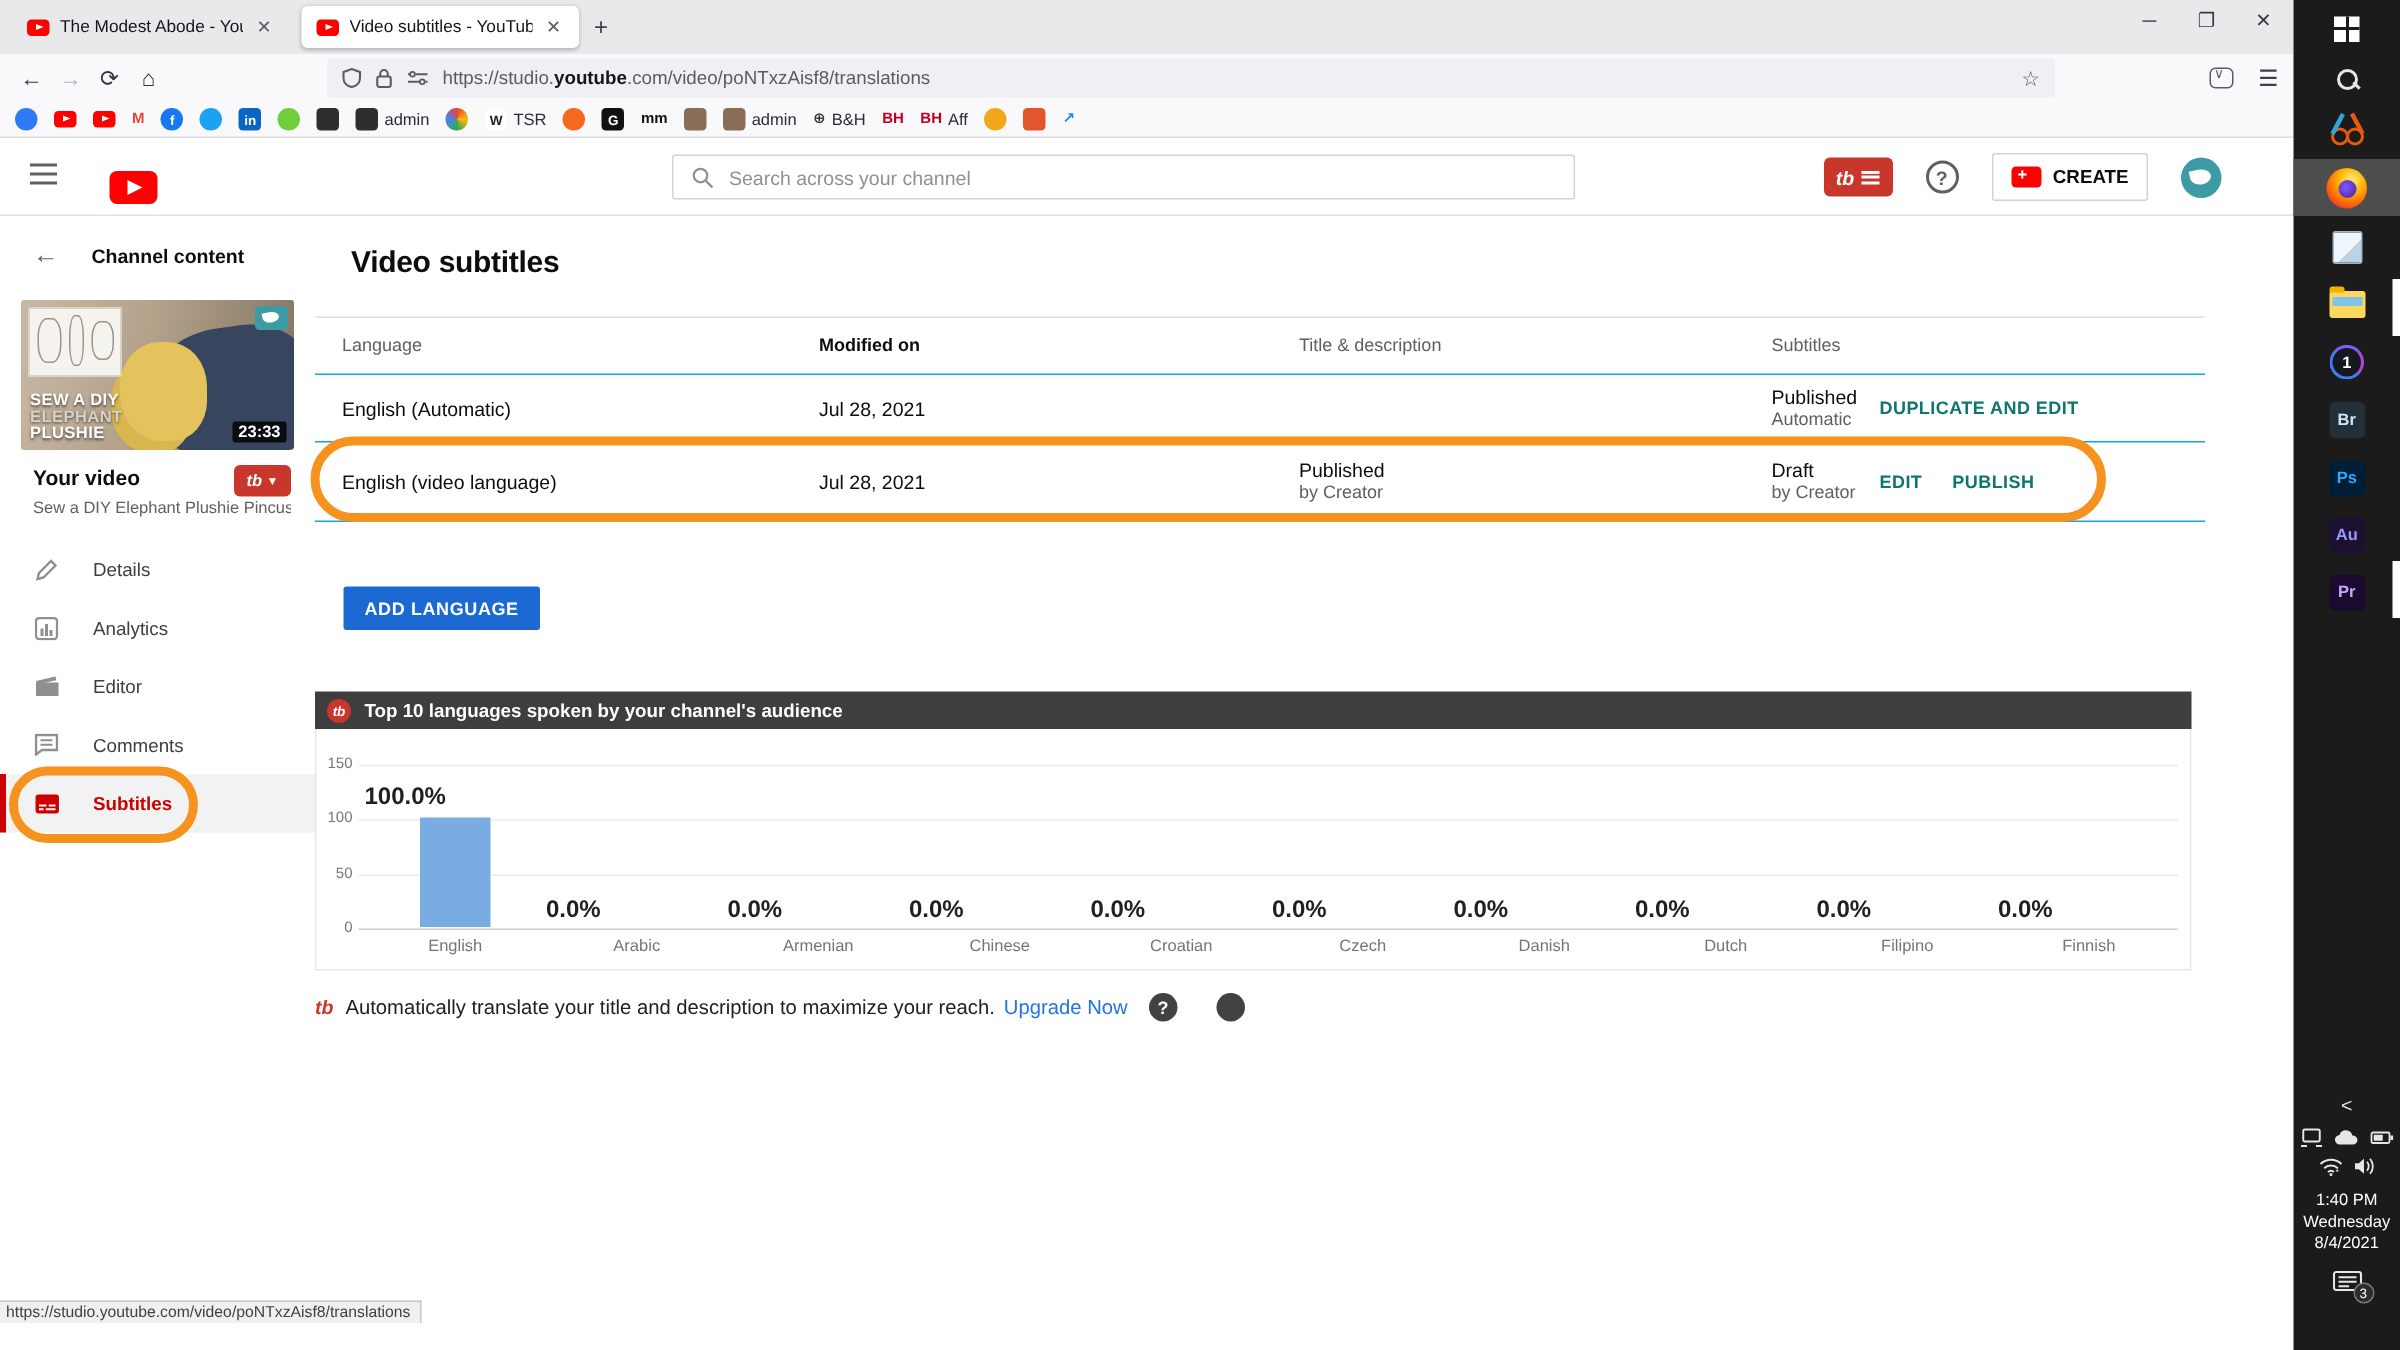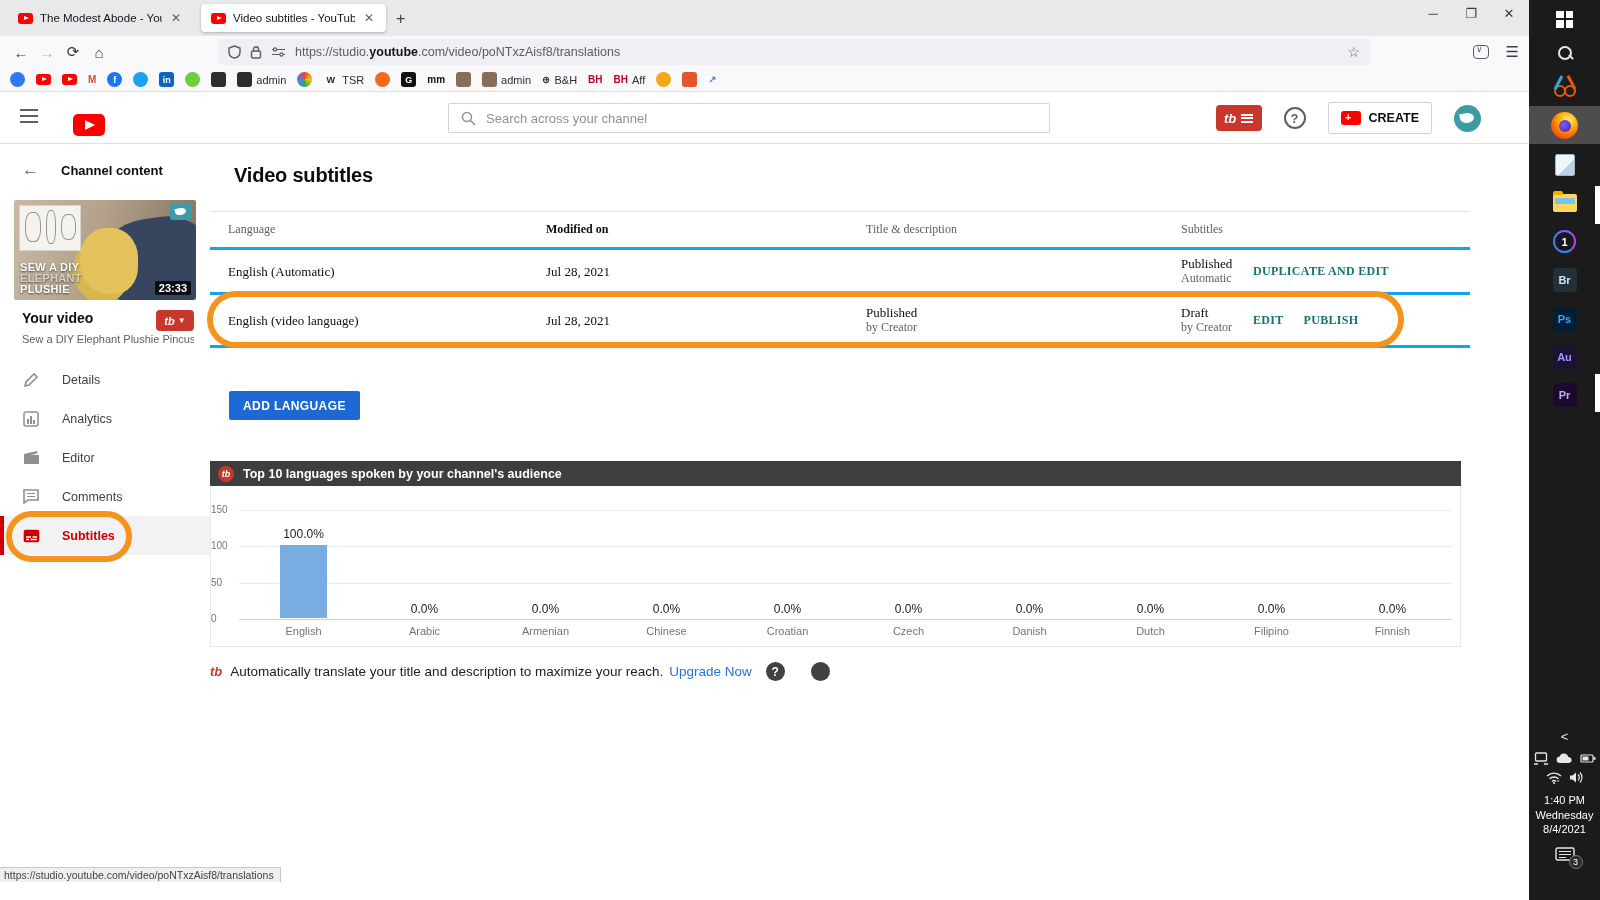--- a/index.html
+++ b/index.html
@@ -116,7 +116,7 @@
   .smain { position:absolute; left:210px; top:52px; width:1319px; height:756px; }
   .pgtitle { position:absolute; left:24px; top:20px; font-size:20px; font-weight:bold; color:#0d0d0d; letter-spacing:-0.2px; }
   .vtable { position:absolute; left:0; top:67px; width:1260px; }
-  .trow { position:relative; border-bottom:3px solid #0ea5e9;font-family:Liberation Serif, serif; }
+  .trow { position:relative; border-bottom:1px solid #0ea5e9; }
   .trow.head { border-top:1px solid #e0e0e0; height:39px; }
   .tcell { position:absolute; top:0; height:100%; display:flex; flex-direction:column; justify-content:center; line-height:15px; }
   .hlabel { font-size:12px; color:#606060; }

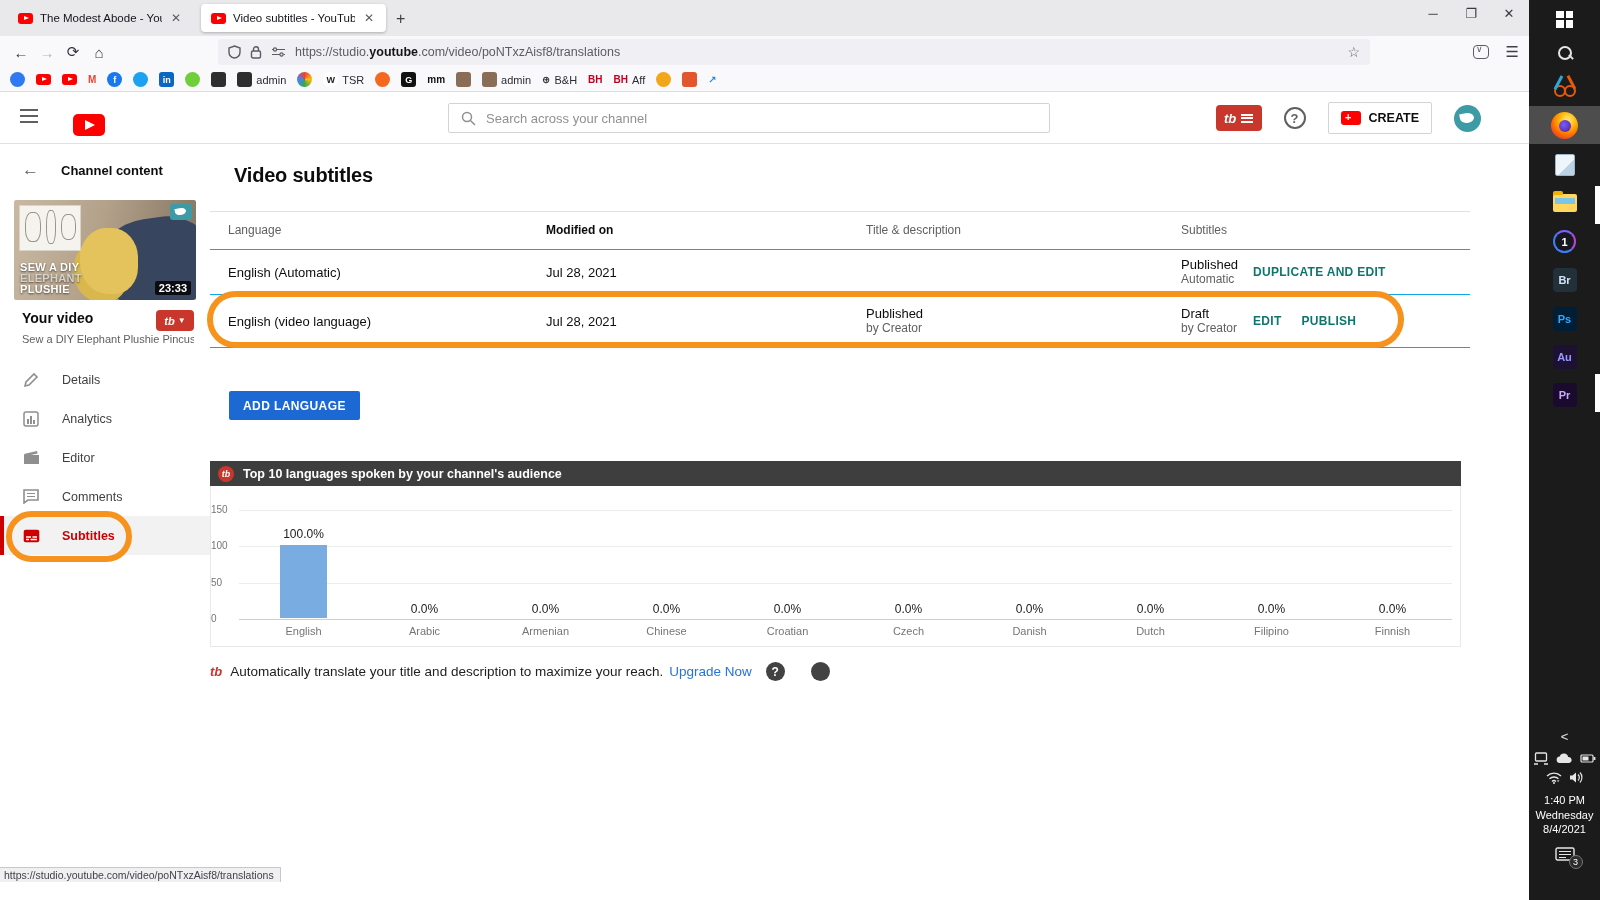--- a/index.html
+++ b/index.html
@@ -138,7 +138,7 @@
   .chartbody { position:relative; height:161px; background:#fff; border:1px solid #e8e8e8; border-top:0; }
   .gline { position:absolute; left:28px; right:8px; height:1px; background:#ececec; }
   .gline.base { background:#cfcfcf; }
-  .ytick { position:absolute; left:0; width:24px; font-size:10px; color:#757575; }
+  .ytick { position:absolute; left:0; width:24px; text-align:right; font-size:10px; color:#757575; }
   .ccol { position:absolute; top:0; bottom:0; }
   .ccol .bar { position:absolute; bottom:28px; left:37px; width:47px; background:#79ade2; }
   .ccol .val { position:absolute; left:0; width:100%; text-align:center; font-size:12px; font-weight:normal; color:#212121; }

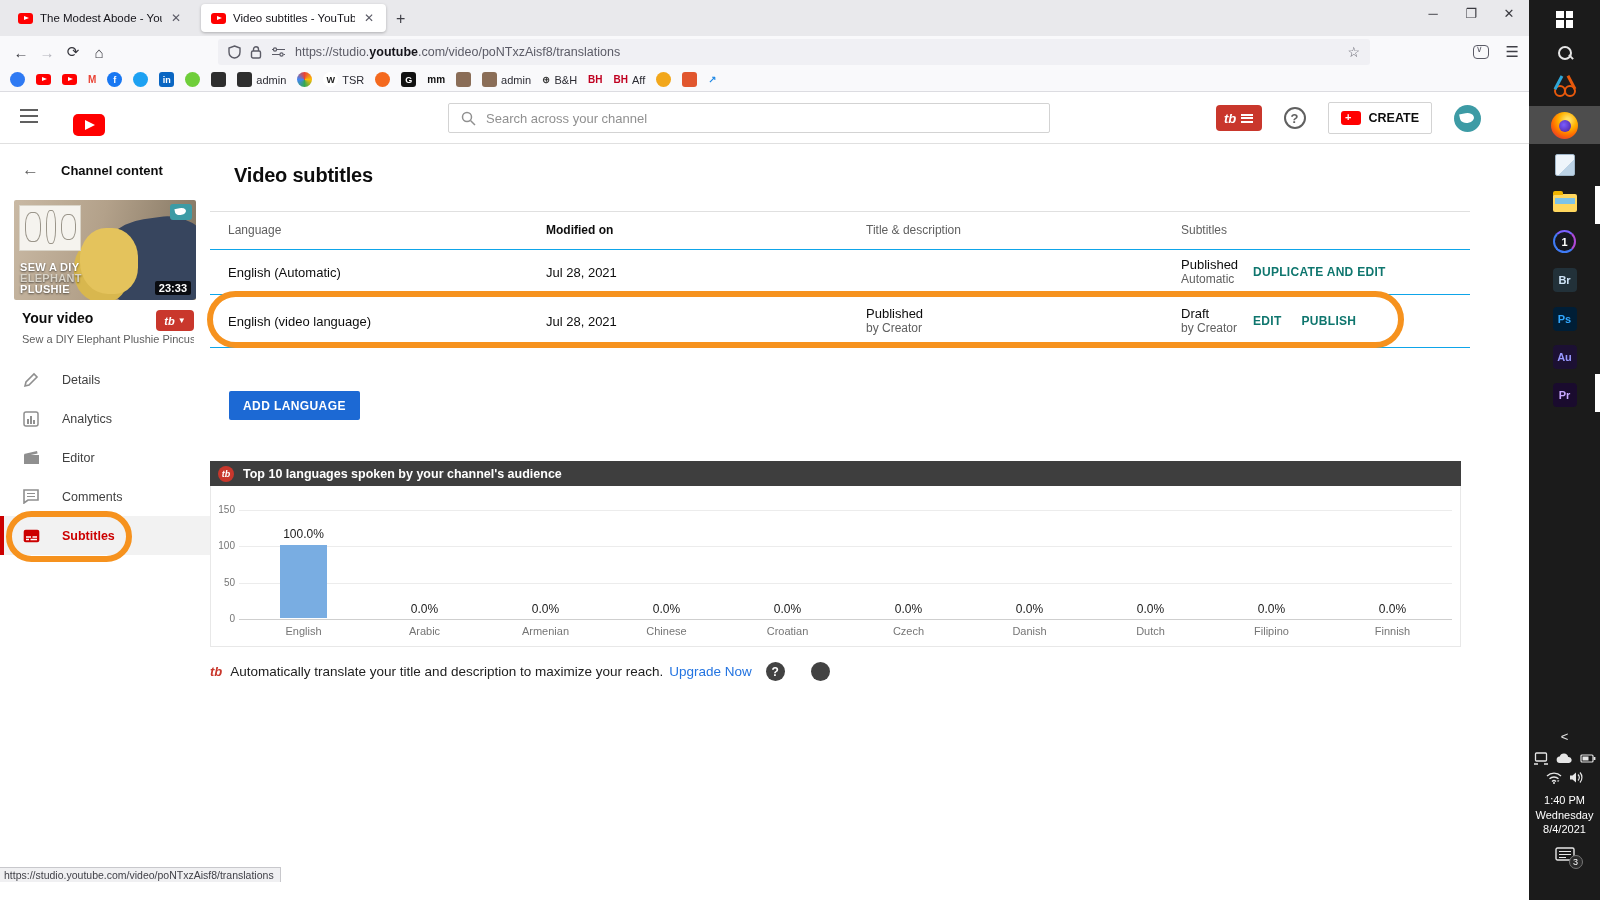--- a/index.html
+++ b/index.html
@@ -141,7 +141,7 @@
   .ytick { position:absolute; left:0; width:24px; text-align:right; font-size:10px; color:#757575; }
   .ccol { position:absolute; top:0; bottom:0; }
   .ccol .bar { position:absolute; bottom:28px; left:37px; width:47px; background:#79ade2; }
-  .ccol .val { position:absolute; left:0; width:100%; text-align:center; font-size:12px; font-weight:normal; color:#212121; }
+  .ccol .val { position:absolute; left:0; width:100%; text-align:left; font-size:16px; font-weight:bold; color:#212121; }
   .ccol .cat { position:absolute; top:139px; left:0; width:100%; text-align:center; font-size:11px; color:#757575; }
 
   .promo { position:absolute; left:0; top:518px; display:flex; align-items:center; gap:6px; font-size:13.5px; color:#212121; }

